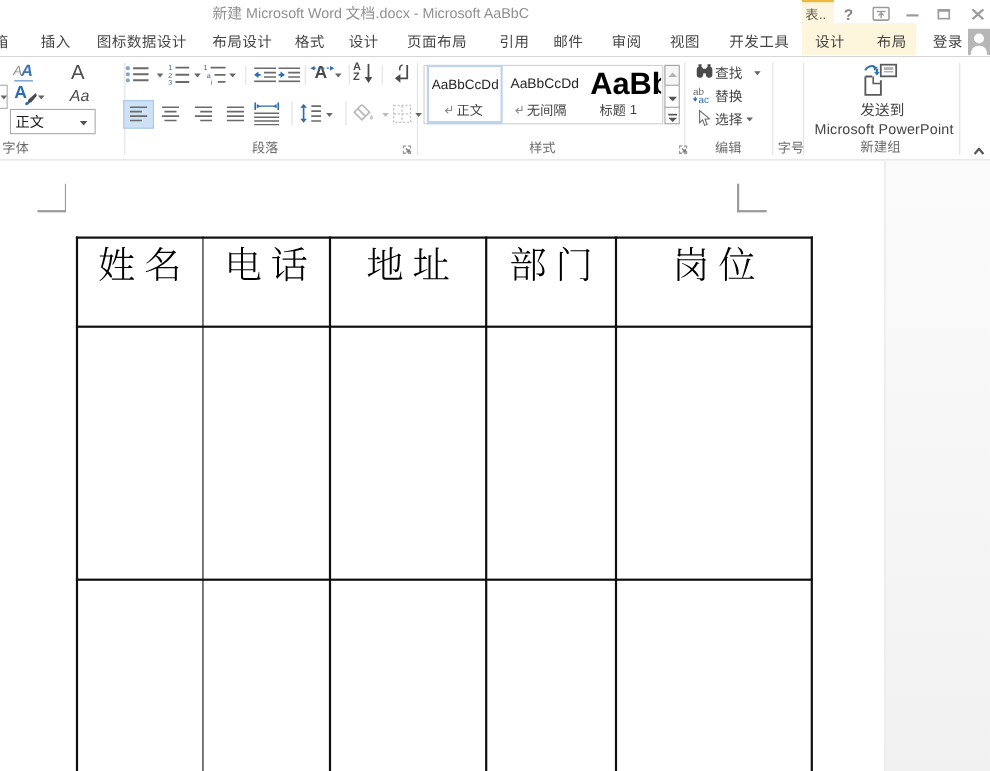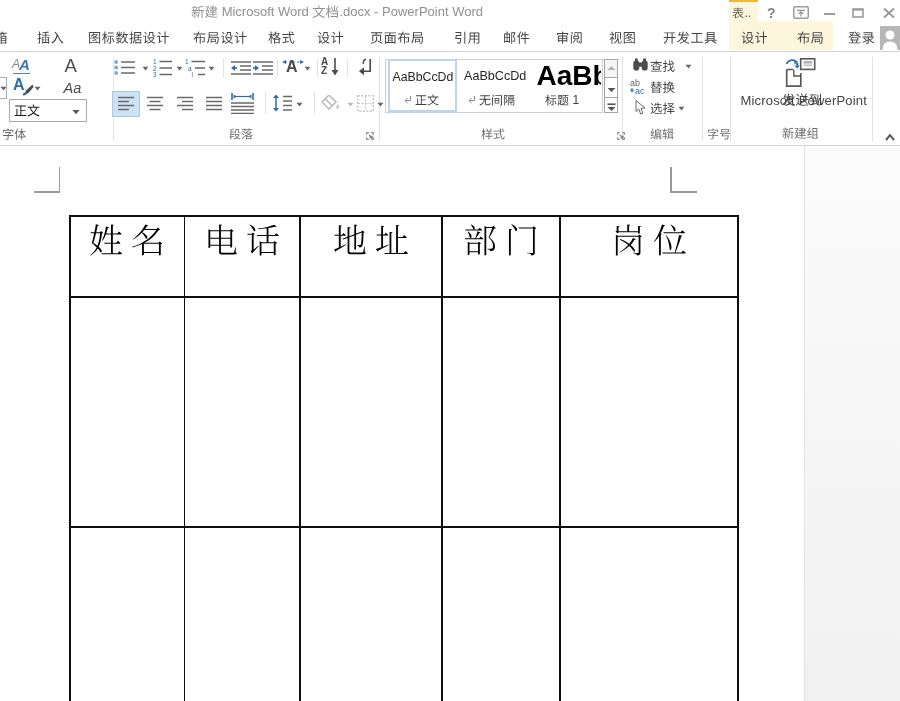--- a/index.html
+++ b/index.html
@@ -84,7 +84,7 @@
     </svg><span> Microsoft Word </span><svg class="cjf" style="left:0px;top:0px;width:27px;height:13.5px;fill:#909090" viewBox="0 0 2000 1000">
       <use href="#s6587"></use>
       <use href="#s6863" x="1000"></use>
-    </svg><span>.docx - PowerPoint Word</span></div>
+    </svg><span>.docx - Microsoft AaBbC</span></div>
 <div class="abs" style="left:728.5px;top:0;width:29px;height:21px;background:#fcf6e0;border-top:2px solid #efb73d"></div>
 <svg class="cj" style="left:732px;top:7px;width:12px;height:12px;fill:#5f5b45" viewBox="0 0 1000 1000">
     <use href="#s8868"></use>

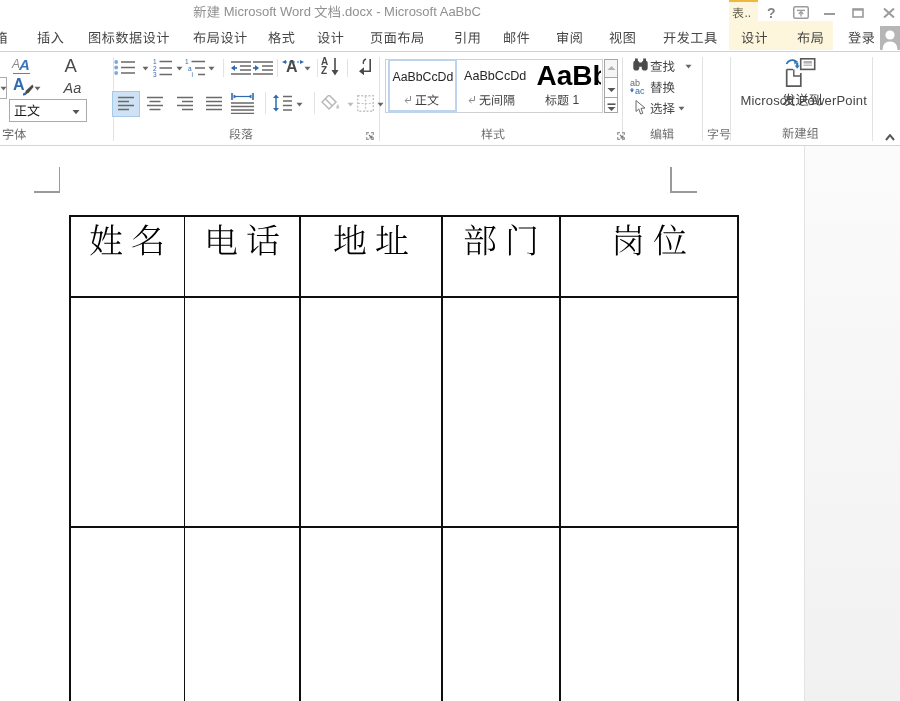--- a/index.html
+++ b/index.html
@@ -437,7 +437,7 @@
     <use href="#s9001" x="1000"></use>
     <use href="#s5230" x="2000"></use>
   </svg>
-<div class="tx" style="left:740.5px;top:94px;font-size:13px;color:#444;letter-spacing:0.18px">Microsoft PowerPoint</div>
+<div class="tx" style="left:740.5px;top:111px;font-size:13px;color:#444;letter-spacing:0.18px">Microsoft PowerPoint</div>
 <svg class="cj" style="left:781.5px;top:126.5px;width:36.9px;height:12.3px;fill:#6a6a6a" viewBox="0 0 3000 1000">
     <use href="#s65B0"></use>
     <use href="#s5EFA" x="1000"></use>

